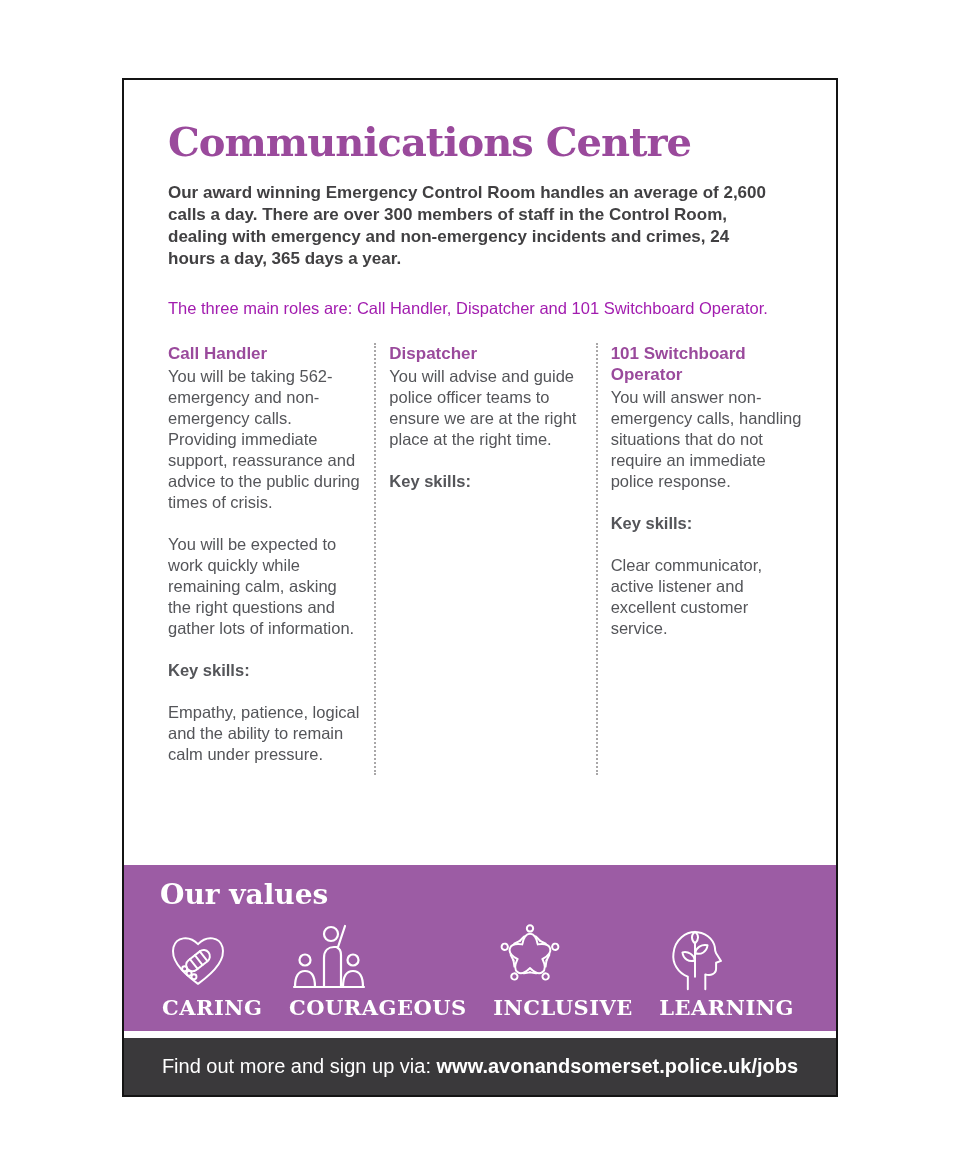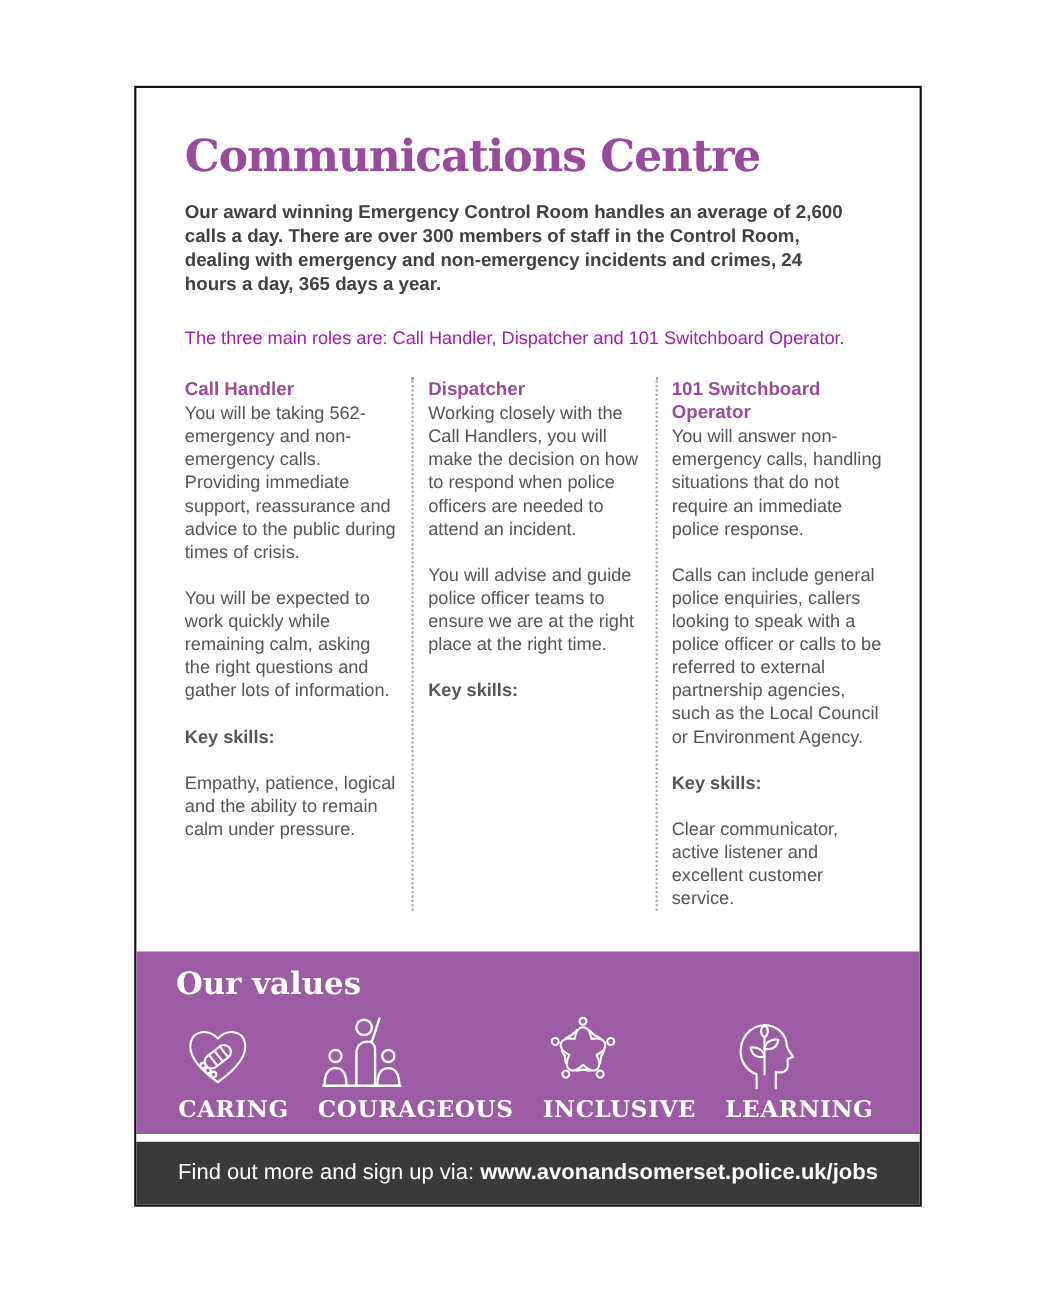--- a/index.html
+++ b/index.html
@@ -127,7 +127,6 @@
 
       <div class="col divided">
         <h3>Dispatcher</h3>
-        <p>Working closely with the Call Handlers, you will make the decision on how to respond when police officers are needed to attend an incident.</p>
         <p>You will advise and guide police officer teams to ensure we are at the right place at the right time.</p>
         <p class="key-label">Key skills:</p>
       </div>

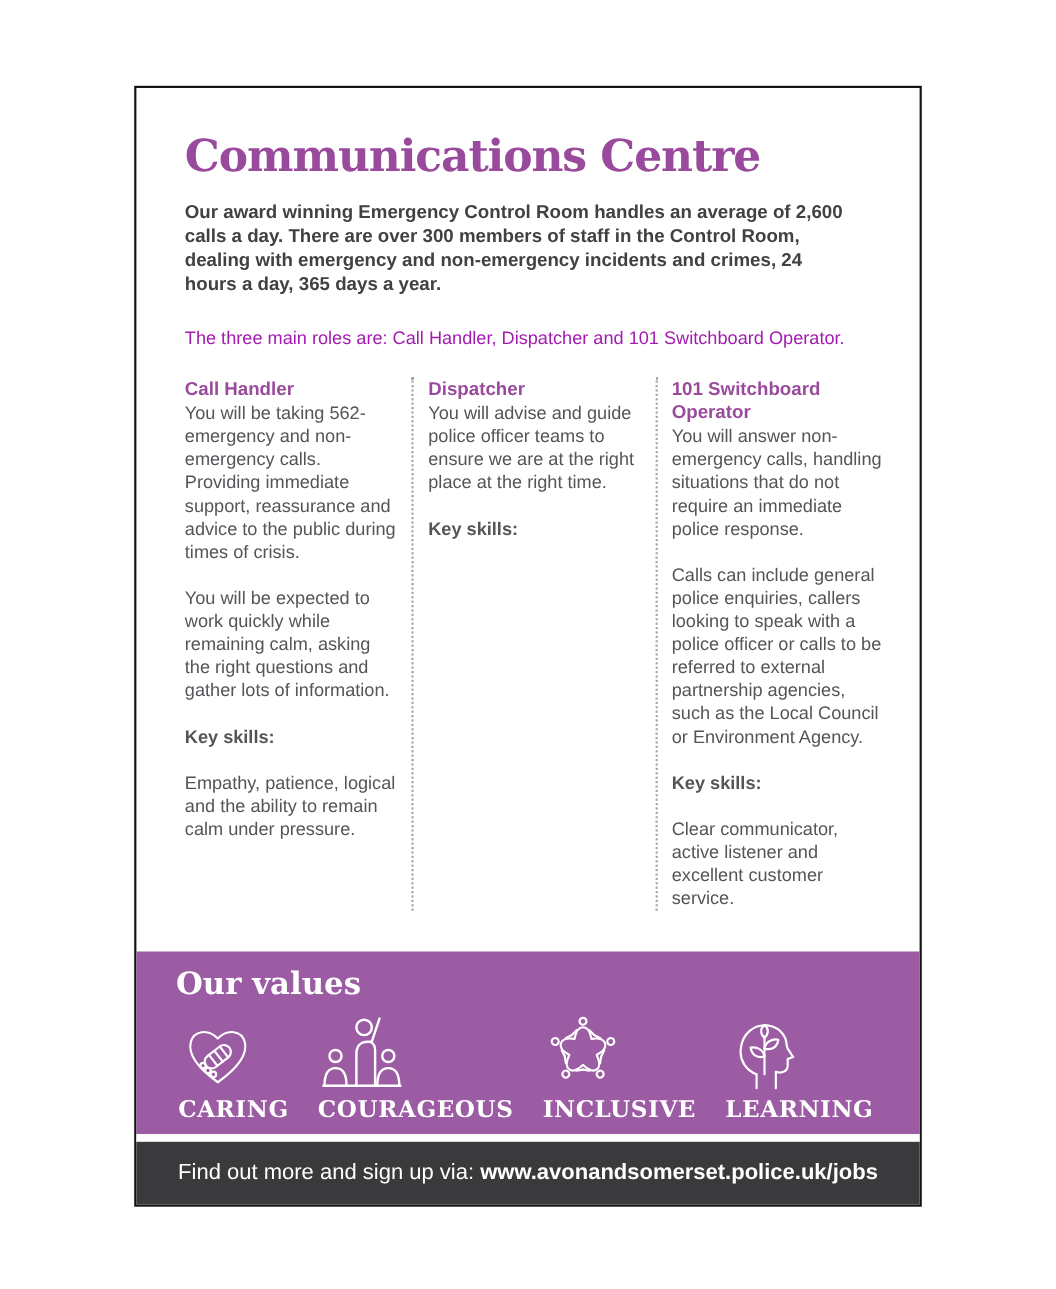--- a/index.html
+++ b/index.html
@@ -134,7 +134,6 @@
       <div class="col">
         <h3>101 Switchboard Operator</h3>
         <p>You will answer non-emergency calls, handling situations that do not require an immediate police response.</p>
-        <p>Calls can include general police enquiries, callers looking to speak with a police officer or calls to be referred to external partnership agencies, such as the Local Council or Environment Agency.</p>
         <p class="key-label">Key skills:</p>
         <p class="key-text">Clear communicator, active listener and excellent customer service.</p>
       </div>

